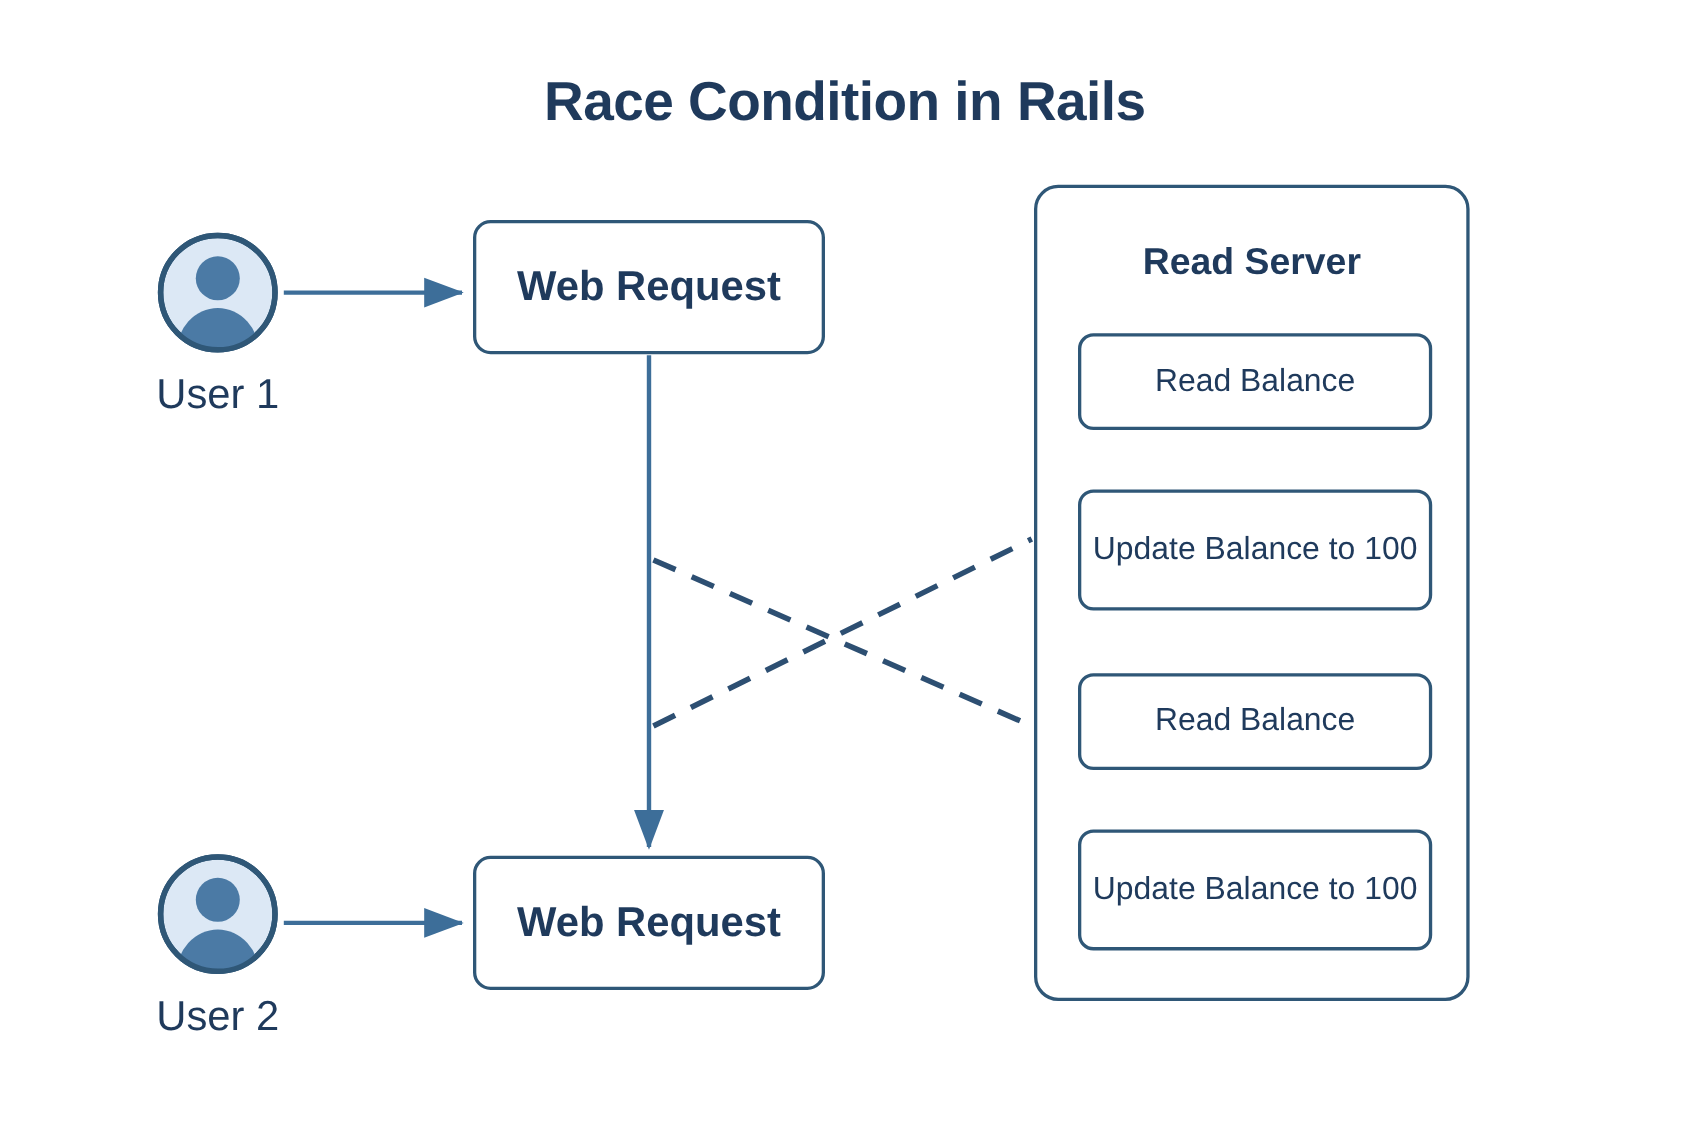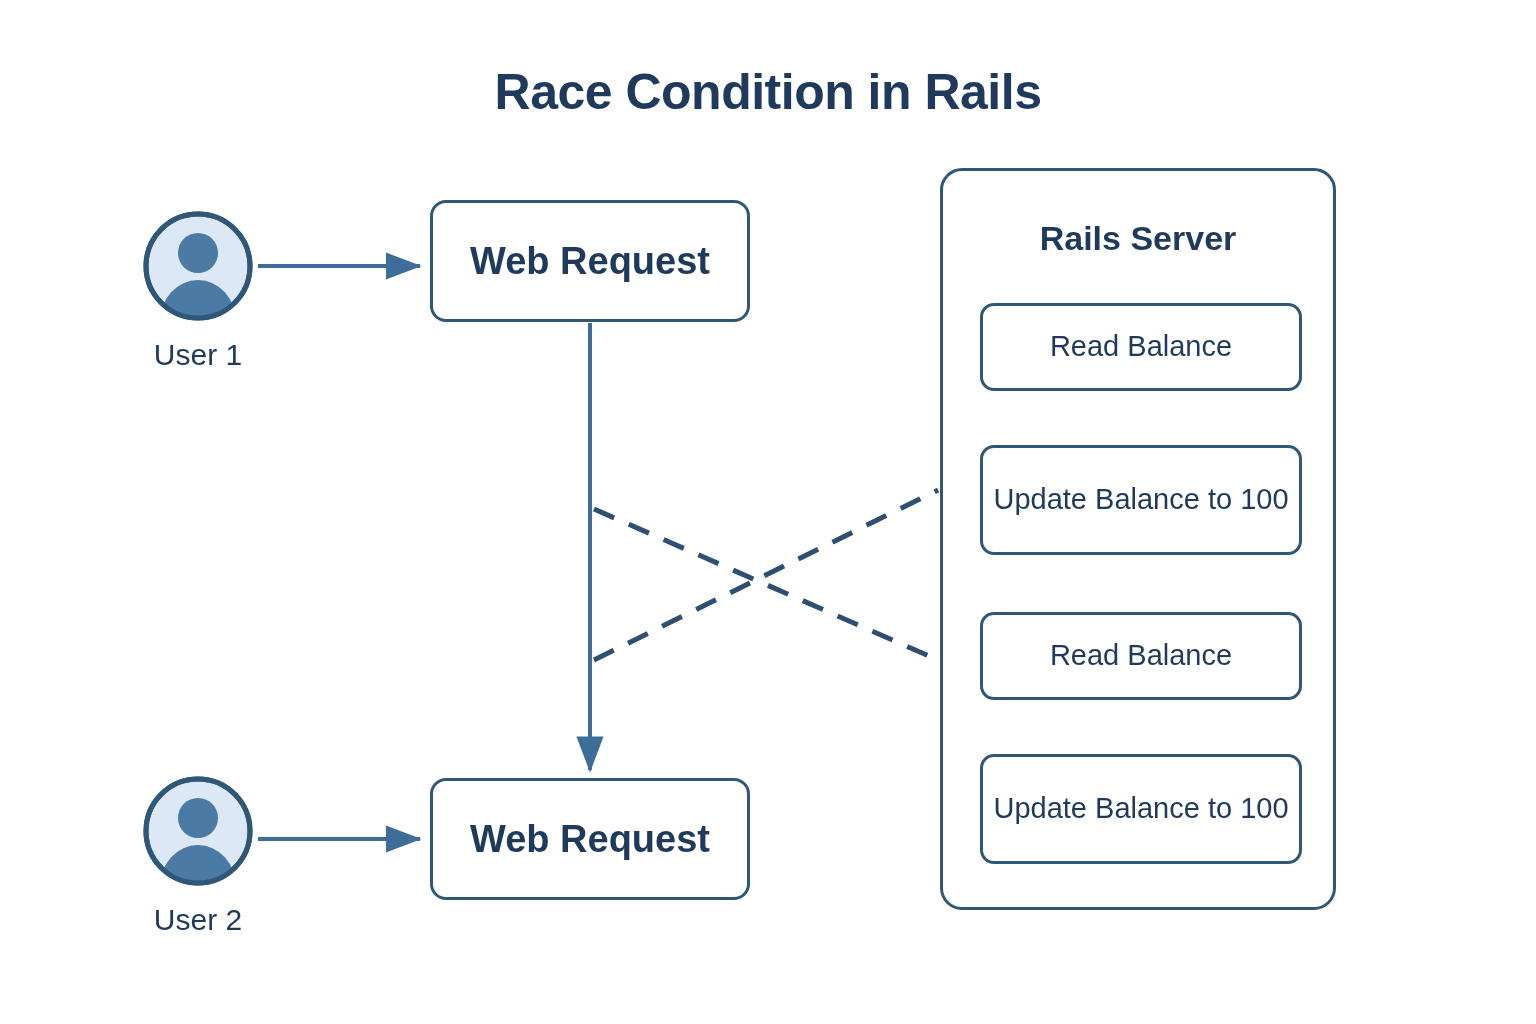--- a/index.html
+++ b/index.html
@@ -198,7 +198,7 @@
   <div class="req-box r2">Web Request</div>
 
   <div class="server-panel">
-    <div class="server-title">Rails Server</div>
+    <div class="server-title">Read Server</div>
 
     <div class="step-box s1">Read Balance</div>
     <div class="step-box s2">Update Balance to 100</div>

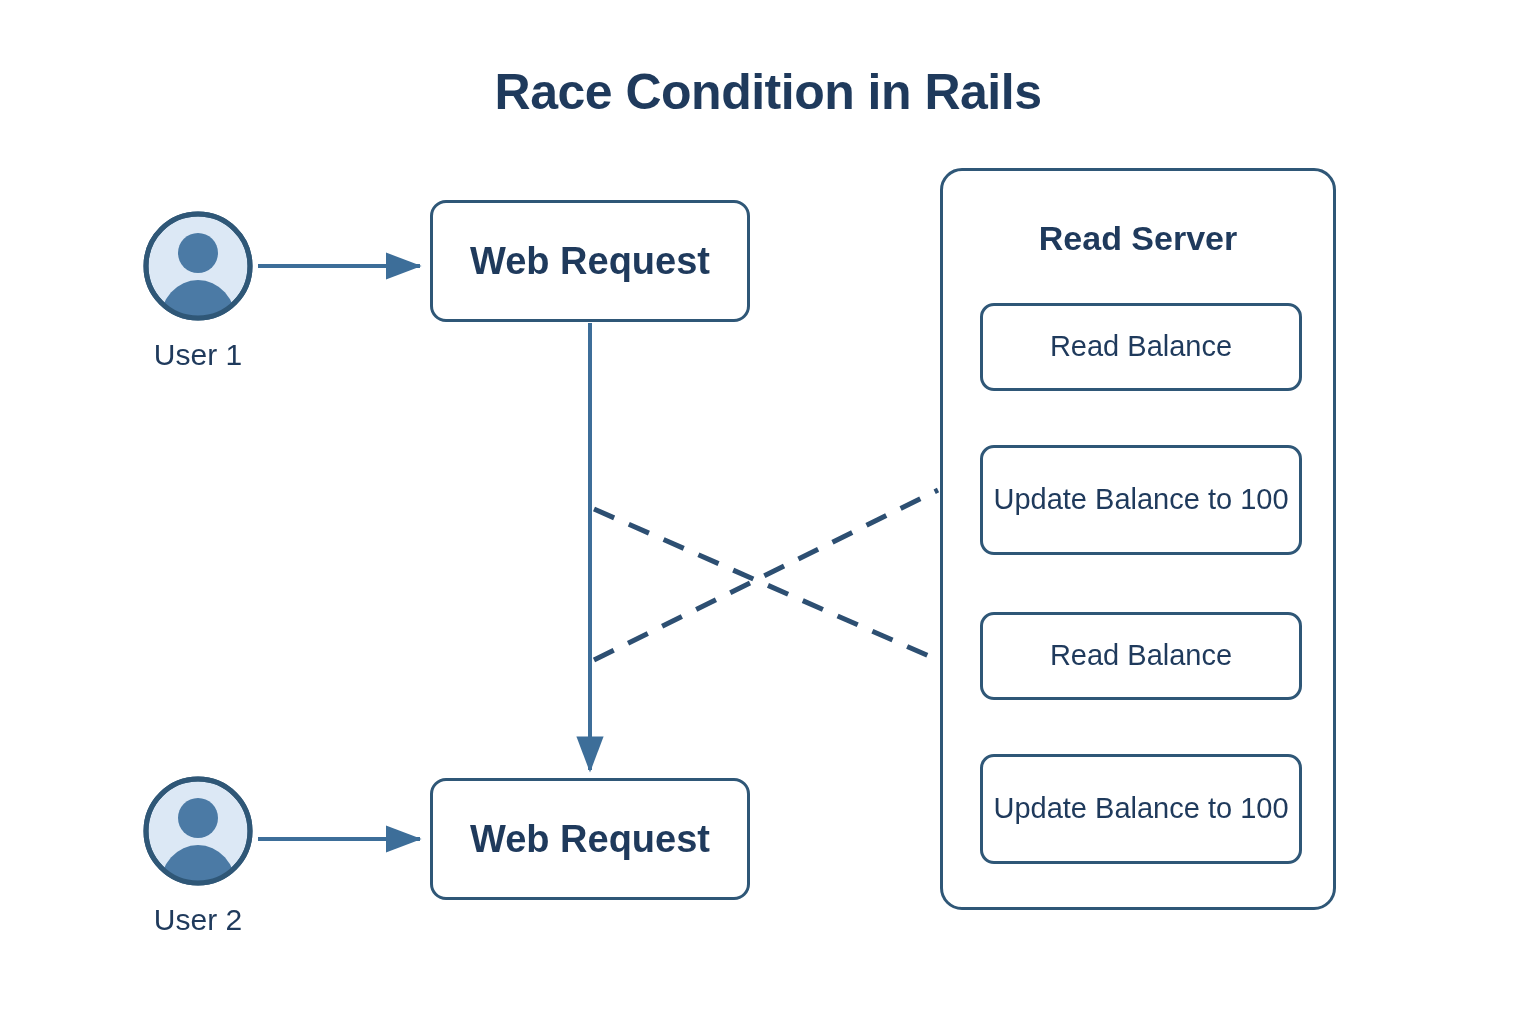--- a/index.html
+++ b/index.html
@@ -62,7 +62,7 @@
   }
   .avatar-label {
     margin-top: 16px;
-    font-size: 30px;
+    font-size: 38px;
     font-weight: 400;
     color: #1f3a5c;
     letter-spacing: 0px;

